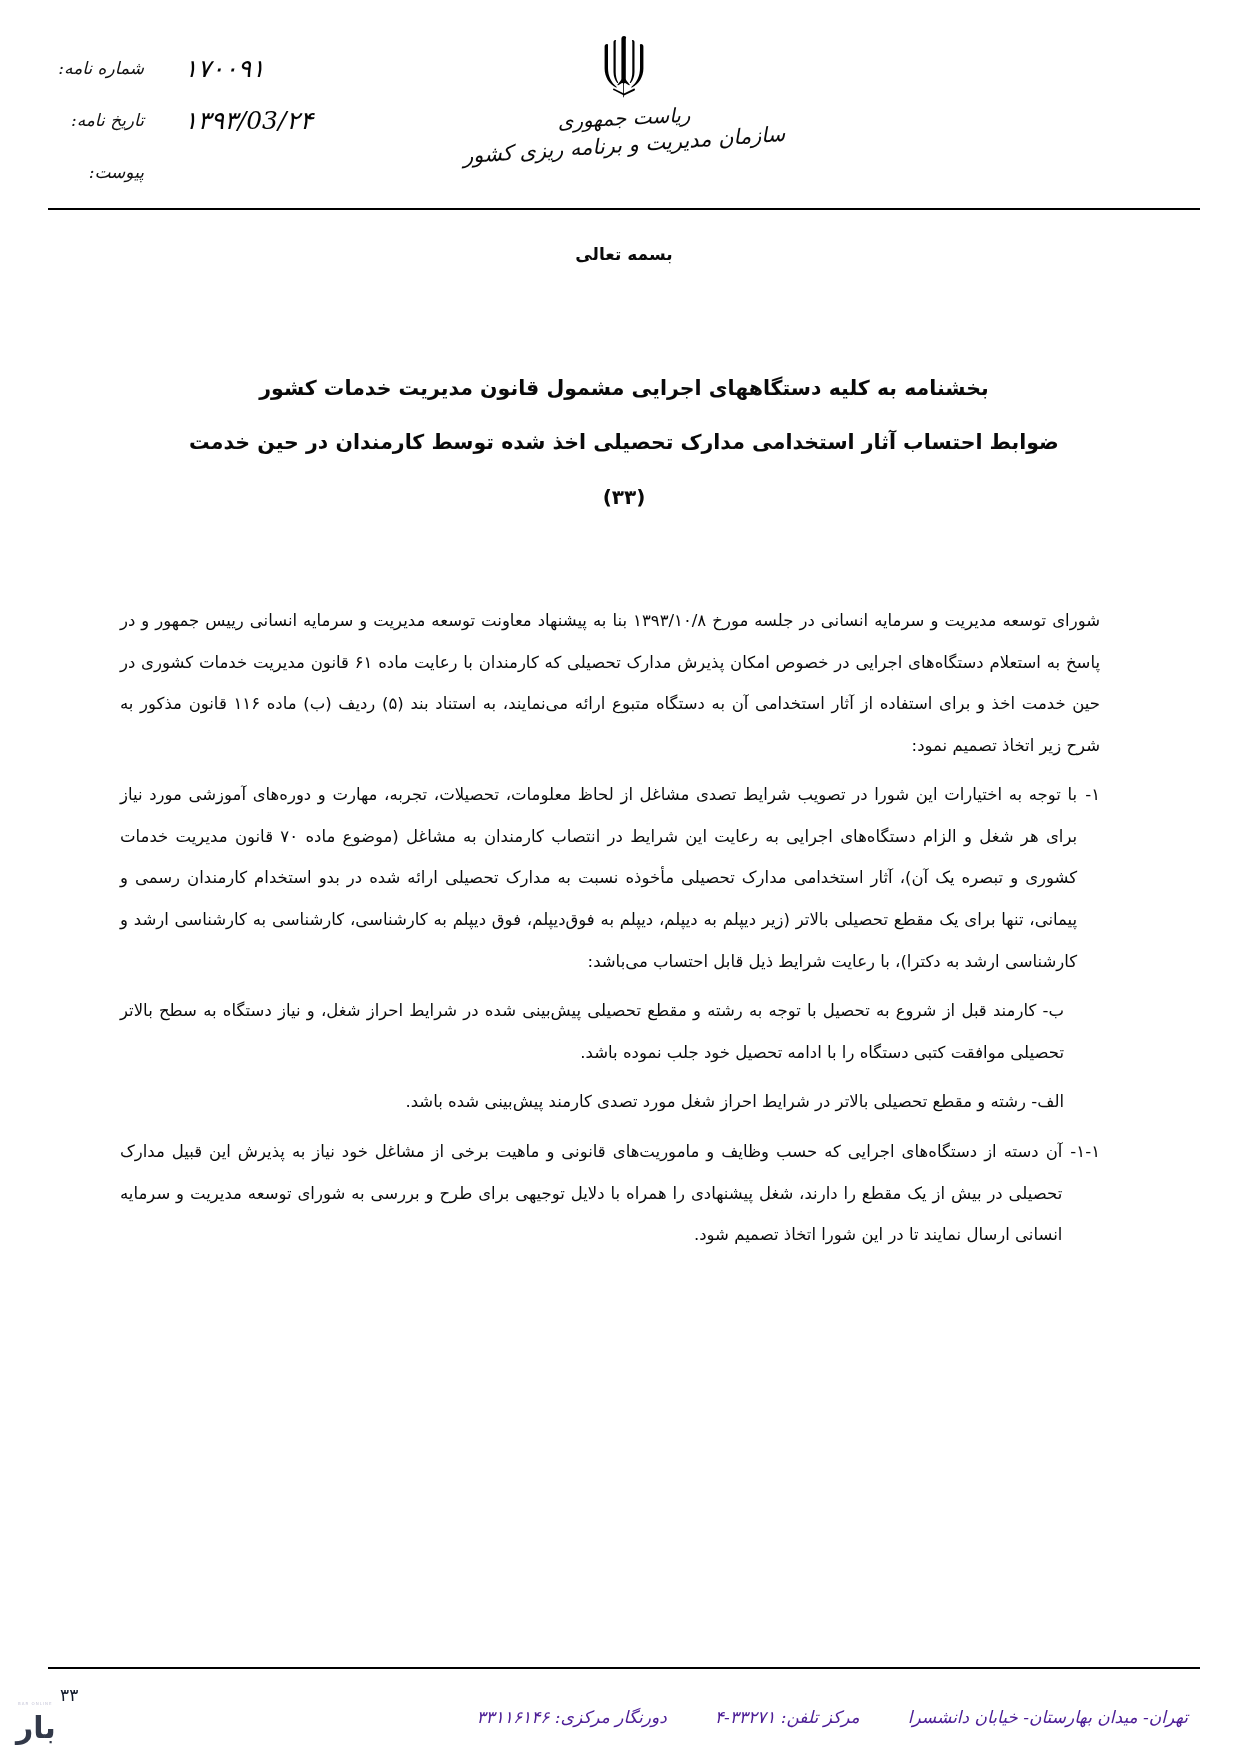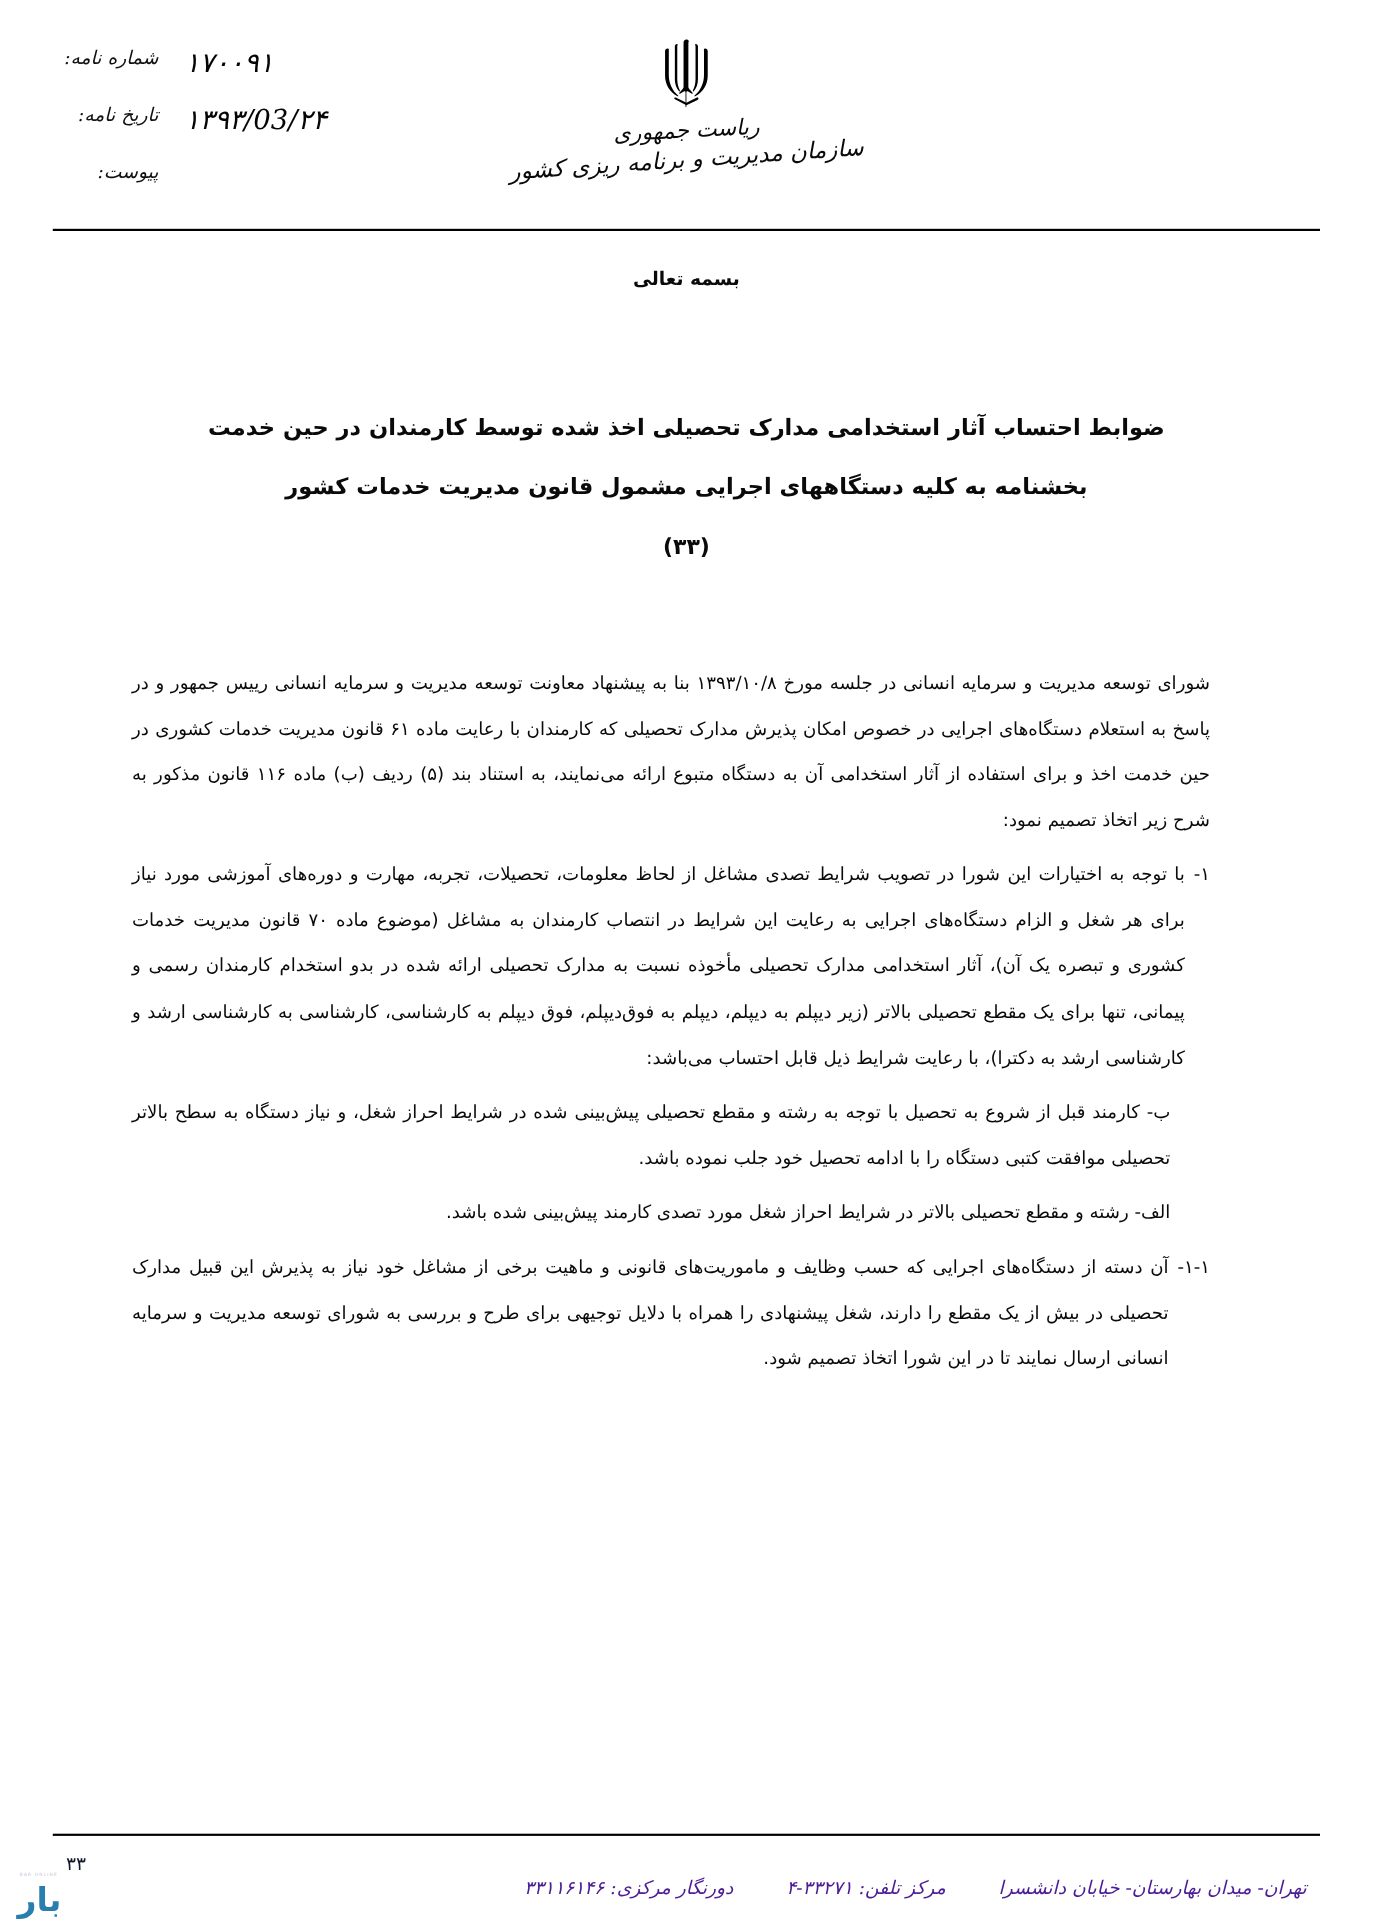--- a/index.html
+++ b/index.html
@@ -42,8 +42,8 @@
     display: flex;
     flex-direction: row-reverse;
     justify-content: flex-start;
-    align-items: flex-start;
-    gap: 24px;
+    align-items: center;
+    gap: 40px;
     height: 52px;
   }
   .meta-label {

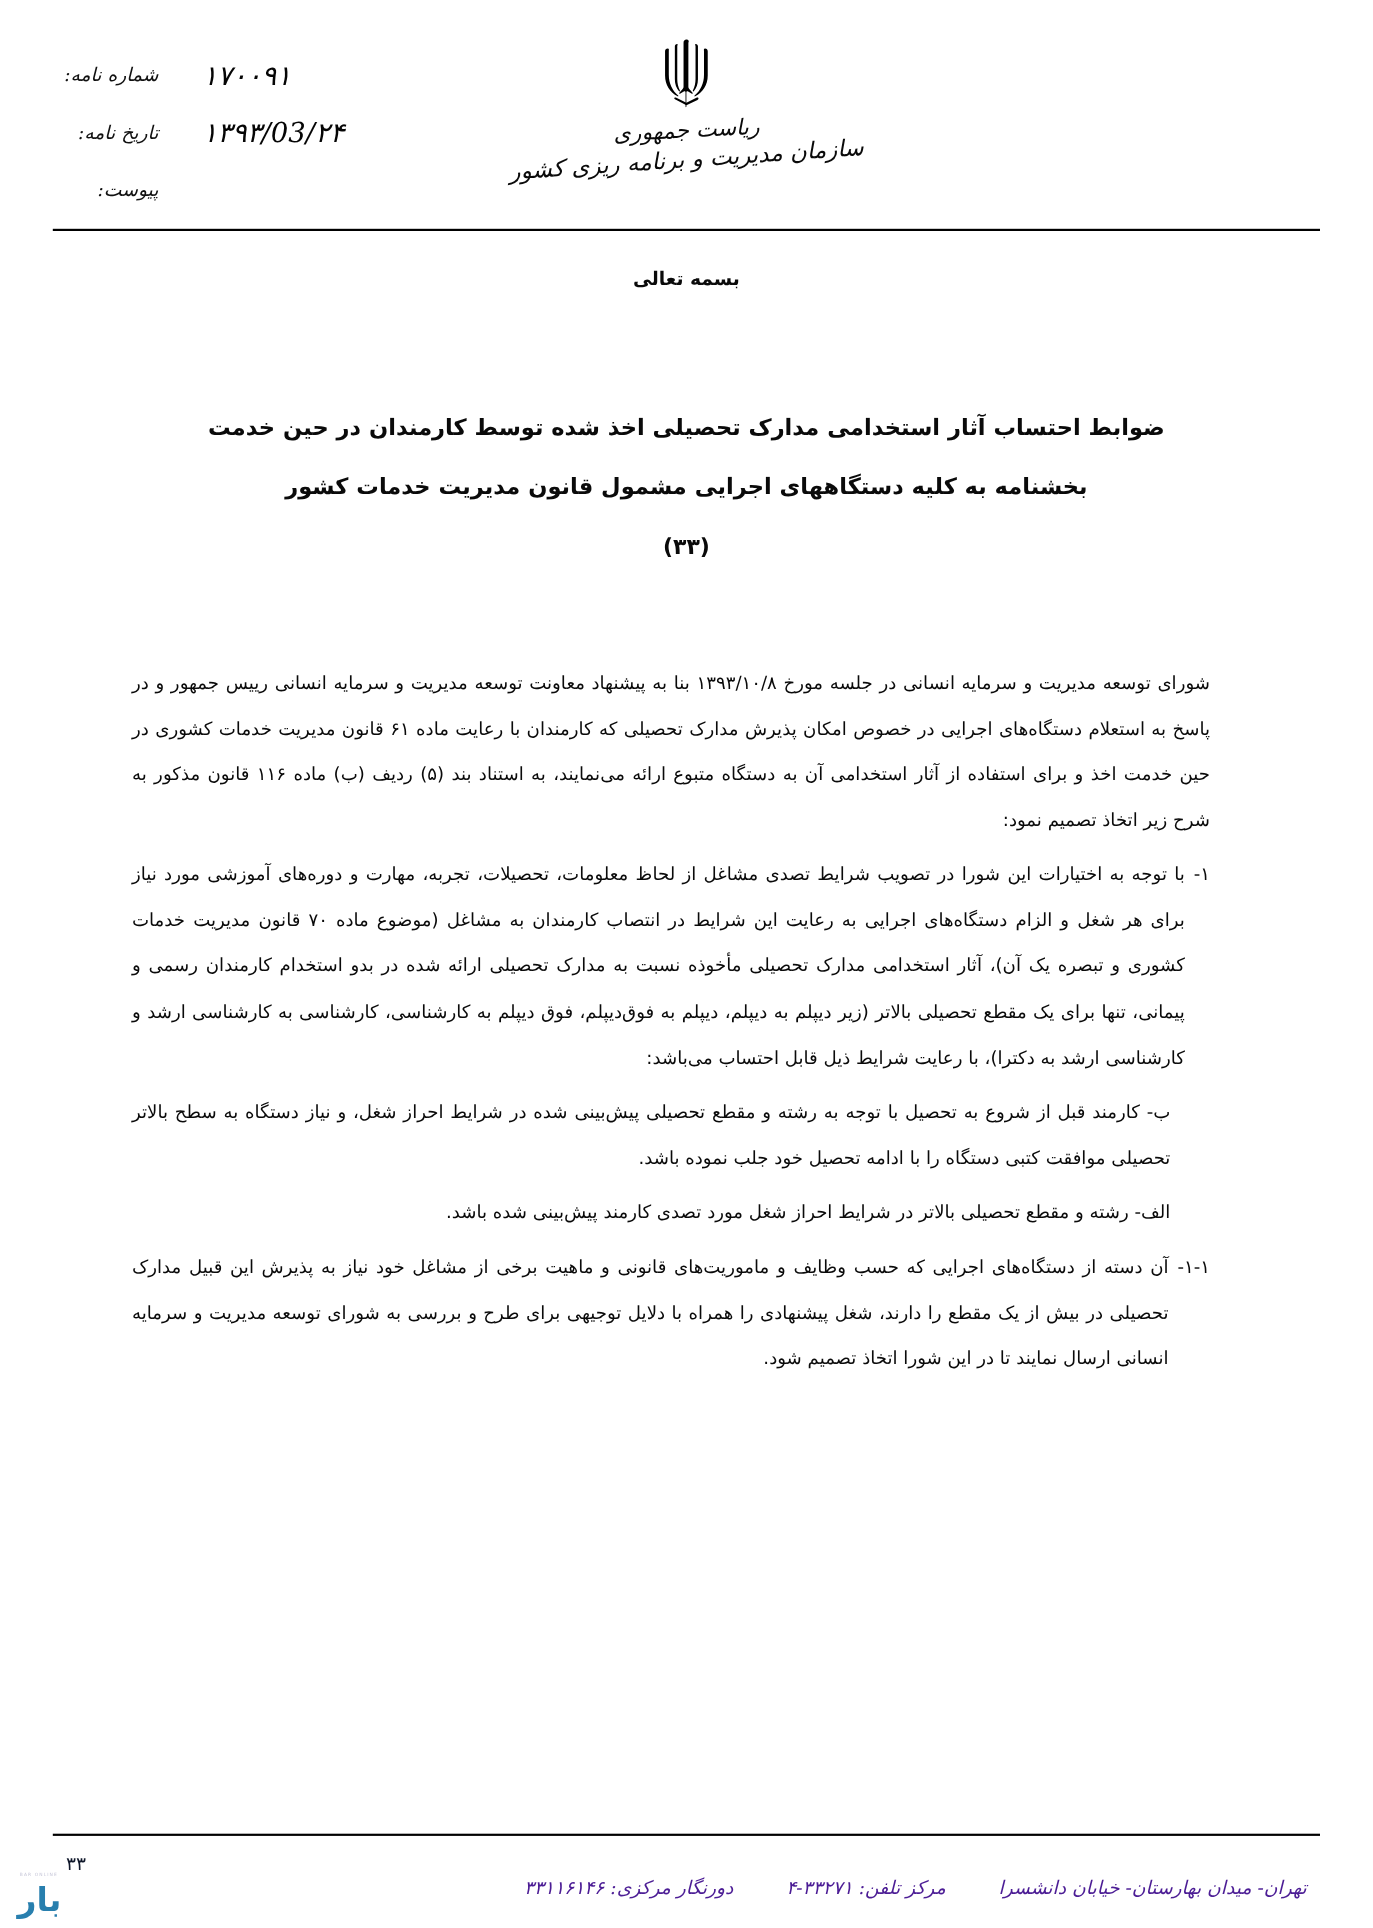--- a/index.html
+++ b/index.html
@@ -288,8 +288,8 @@
   <div class="basmala">بسمه تعالی</div>
 
   <div class="title-block">
+    <div class="title-line">بخشنامه به کلیه دستگاههای اجرایی مشمول قانون مدیریت خدمات کشور</div>
     <div class="title-line">ضوابط احتساب آثار استخدامی مدارک تحصیلی اخذ شده توسط کارمندان در حین خدمت</div>
-    <div class="title-line">بخشنامه به کلیه دستگاههای اجرایی مشمول قانون مدیریت خدمات کشور</div>
     <div class="title-number">(۳۳)</div>
   </div>
 

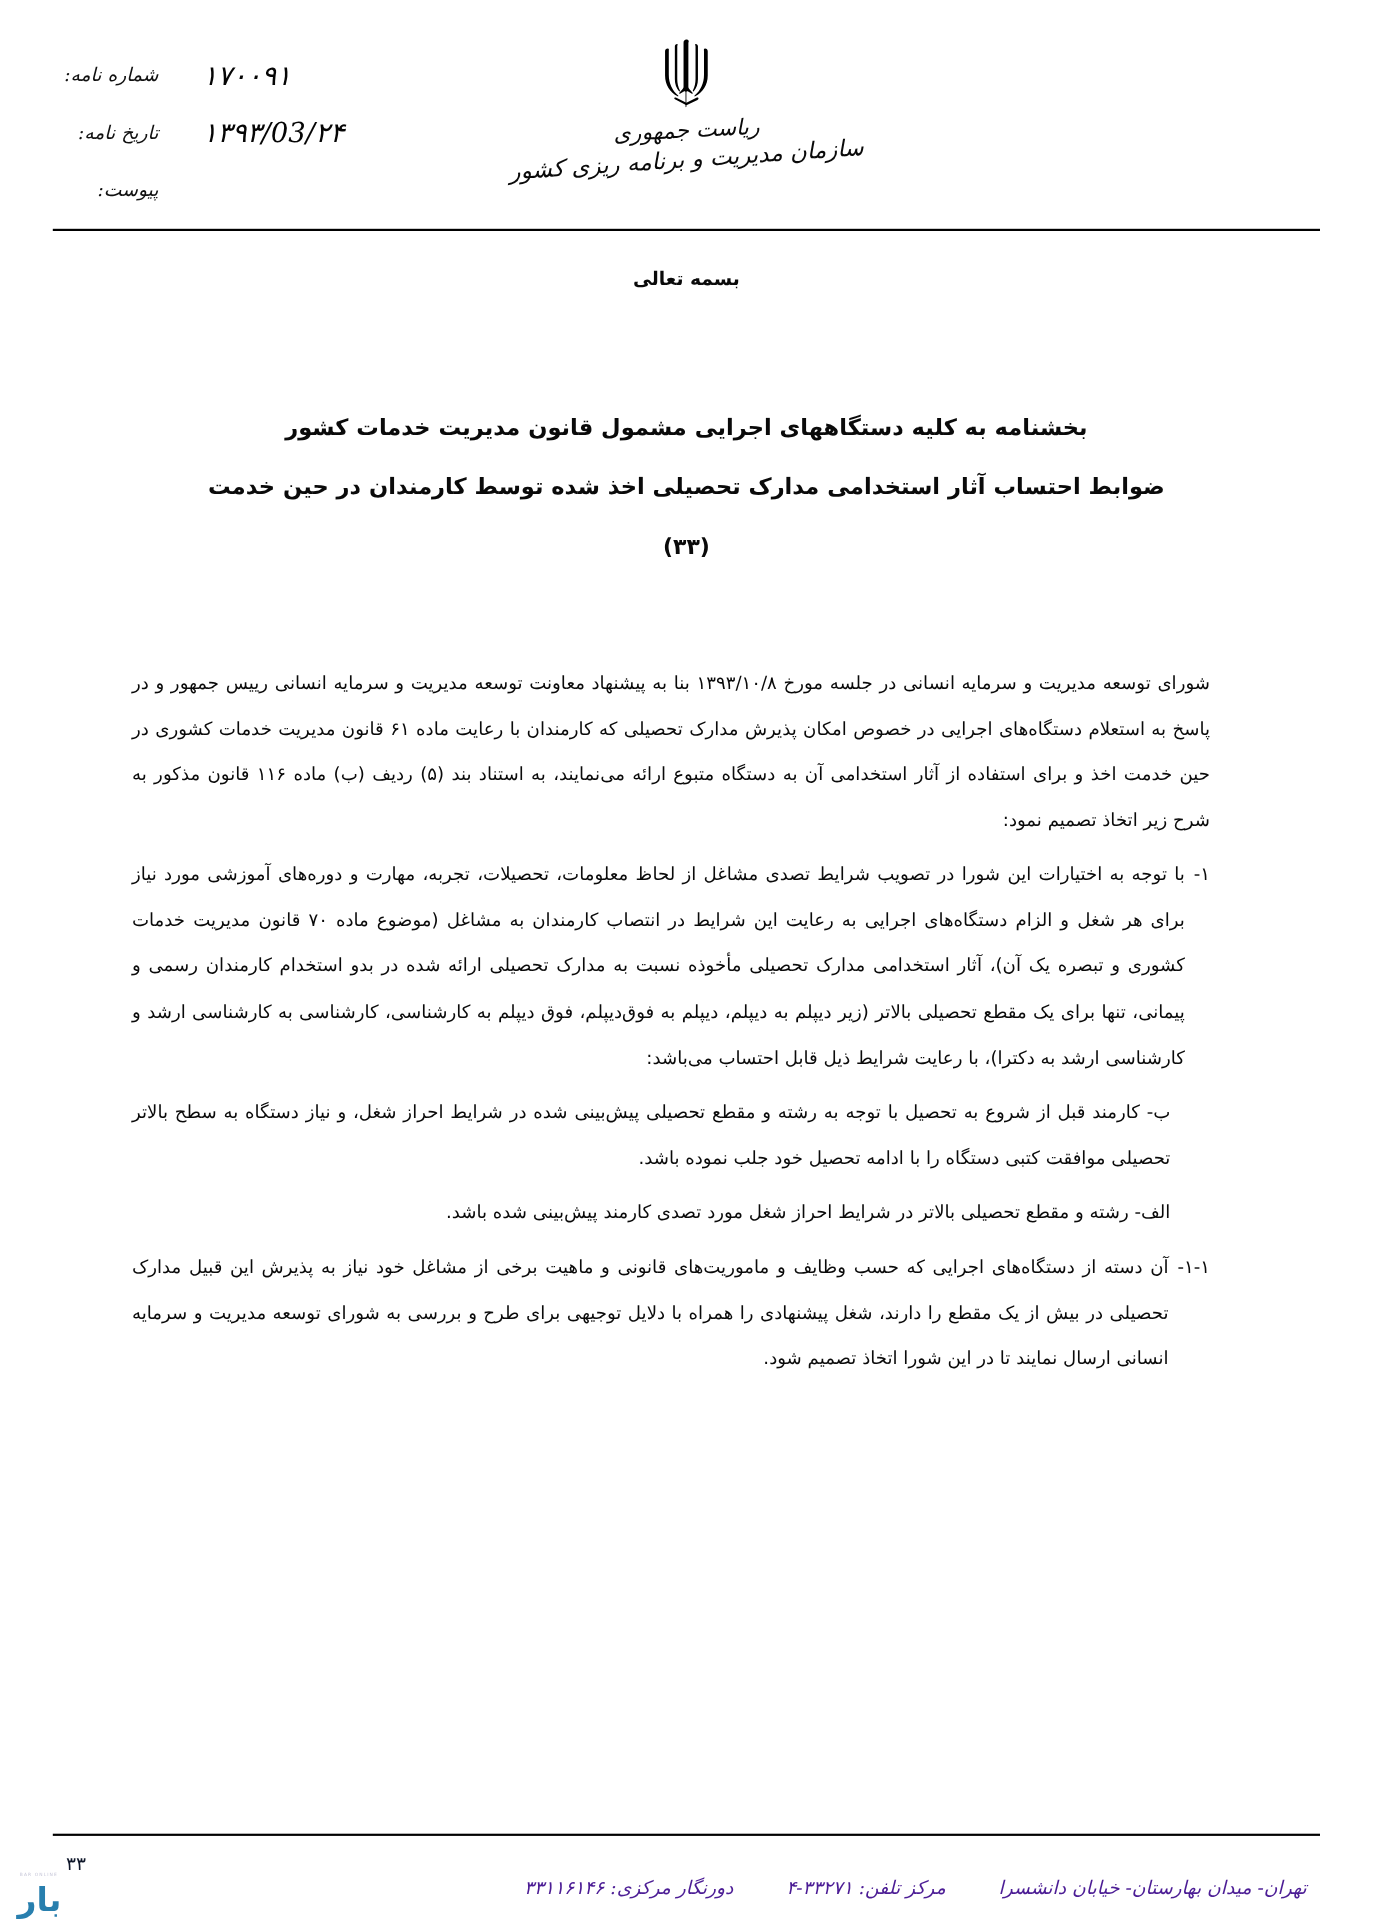--- a/index.html
+++ b/index.html
@@ -240,7 +240,7 @@
     font-family: "DejaVu Sans", sans-serif;
     font-size: 30px;
     font-weight: bold;
-    color: #0369a1;
+    color: #0f172a;
     direction: rtl;
     letter-spacing: -2px;
   }

